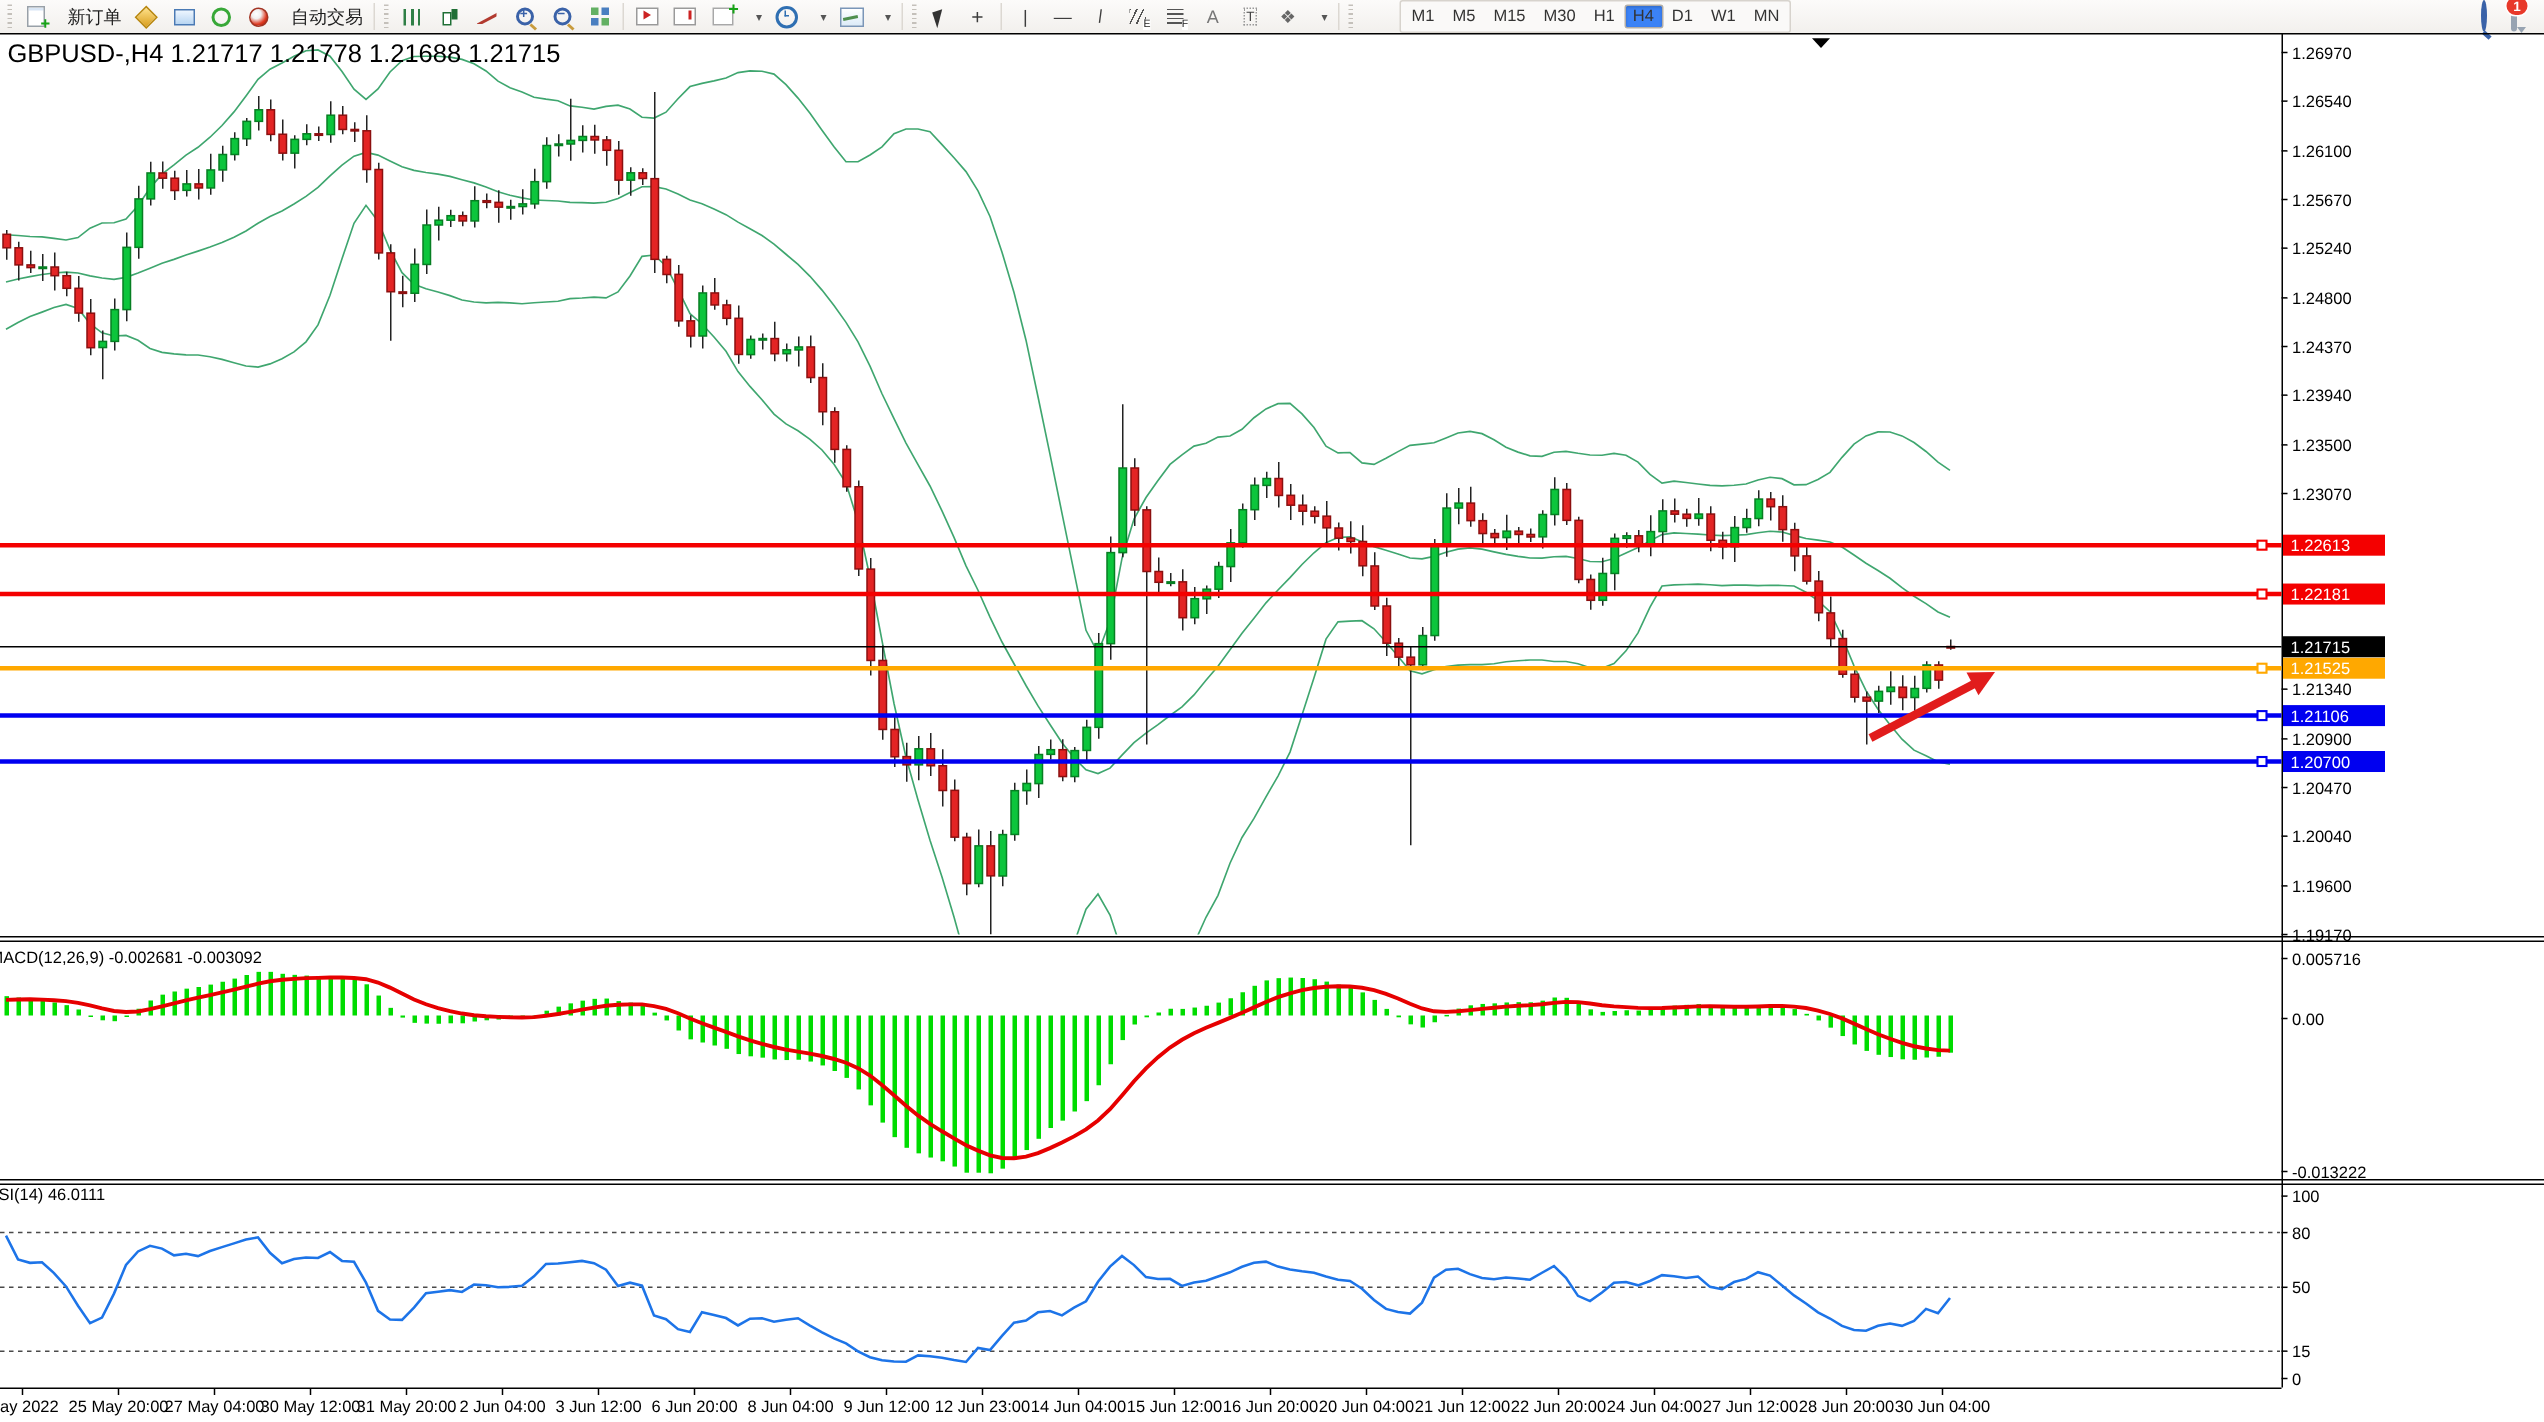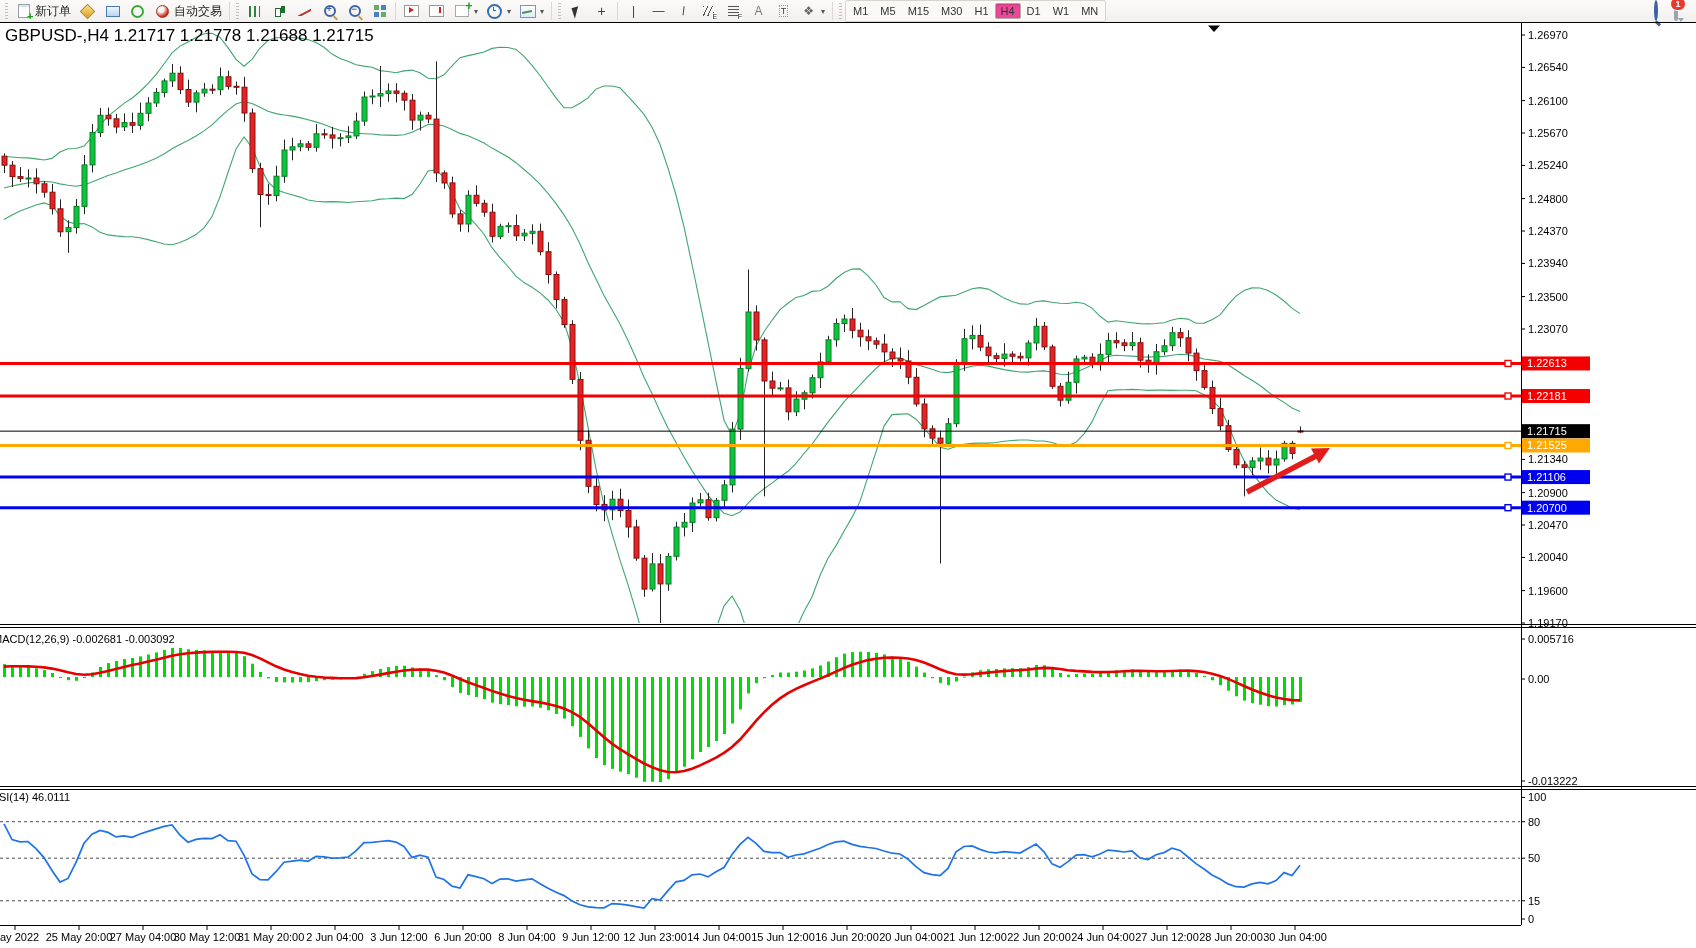--- a/index.html
+++ b/index.html
@@ -10,7 +10,7 @@
     display:flex;align-items:center;background:linear-gradient(#fcfbfa,#f2f0ed);padding-left:2px;}
   .grip{width:3px;height:16px;margin:0 3px;background:repeating-linear-gradient(180deg,#c4c0ba 0 1px,transparent 1px 3px);}
   .sep{width:1px;height:18px;background:#dcd8d2;margin:0 3px;}
-  .tb-btn{height:20px;display:flex;align-items:center;gap:3px;padding:0 3px;border:1px solid transparent;border-radius:2px;cursor:default;}
+  .tb-btn{height:20px;display:flex;align-items:center;gap:13px;padding:0 3px;border:1px solid transparent;border-radius:2px;cursor:default;}
   .tb-label{font-size:12px;color:#1d1d1d;white-space:nowrap;}
   .ic{width:17px;height:16px;position:relative;display:inline-flex;align-items:center;justify-content:center;}
   .ib{font-size:12px;color:#3d3d3d;line-height:1;}

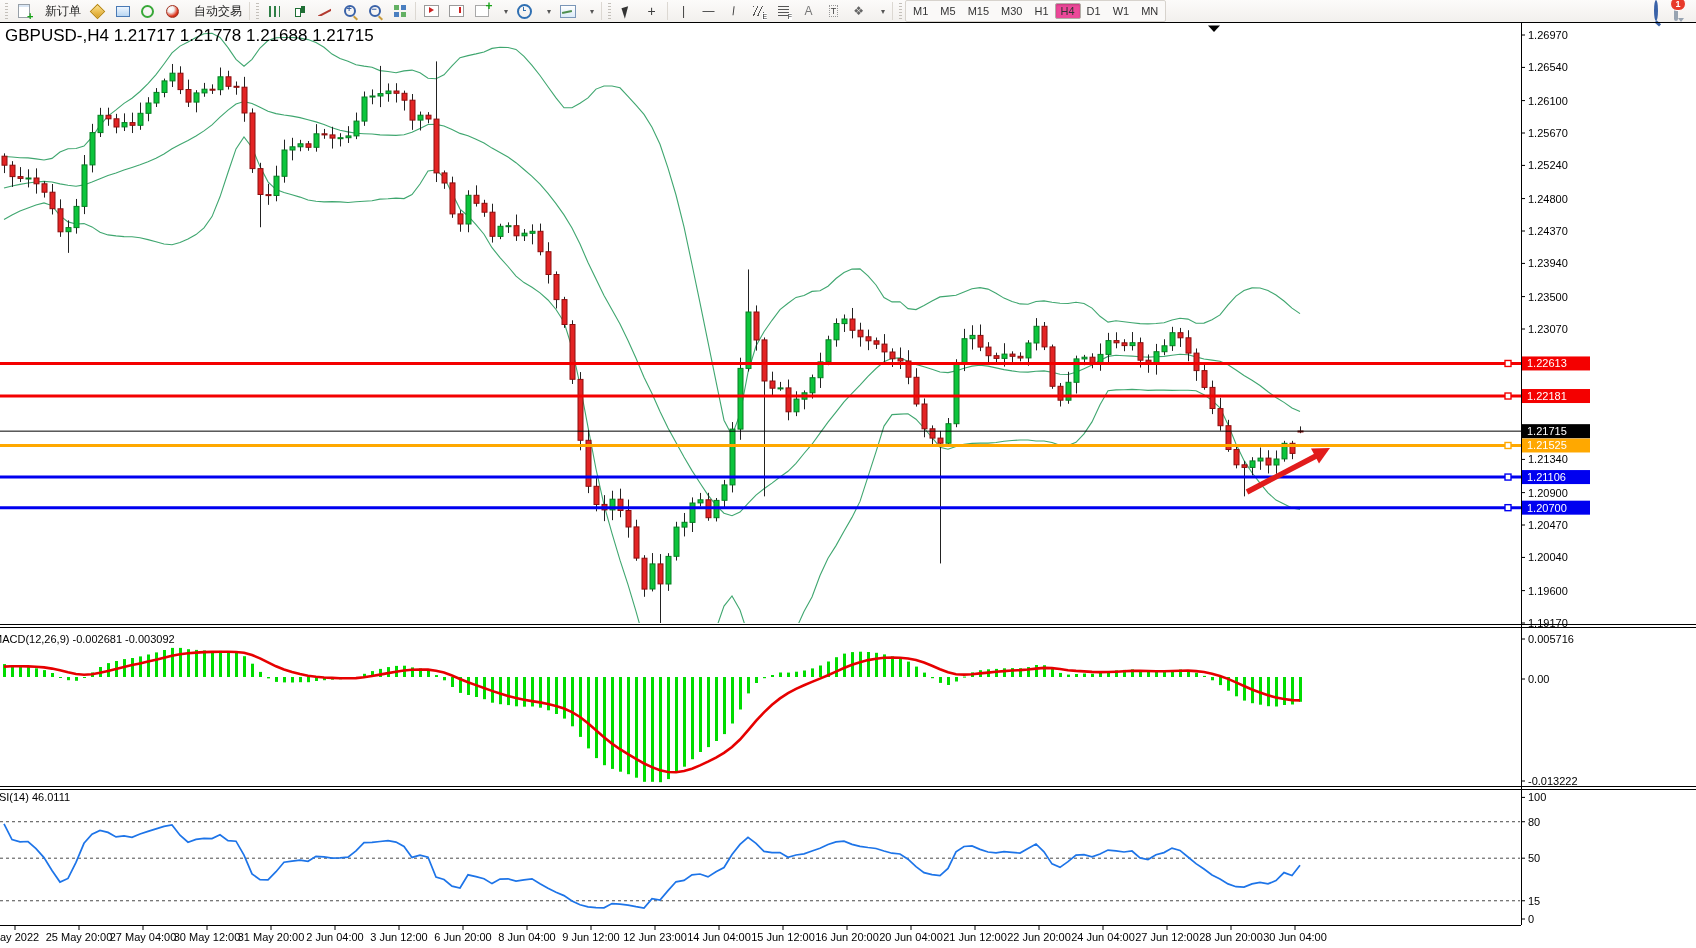--- a/index.html
+++ b/index.html
@@ -50,7 +50,7 @@
   .hatch i,.fibo i{position:absolute;right:-3px;bottom:-4px;font-size:7px;font-style:normal;color:#222;background:#fff;}
   .fibo{width:11px;height:10px;background:repeating-linear-gradient(180deg,#555 0 1px,transparent 1px 3px);position:relative;}
   .tbox{font-size:9px;color:#444;border:1px dotted #999;padding:0 1px;line-height:10px;}
-  .tf-group{display:flex;align-items:center;border:1px solid #d7d3cd;border-radius:2px;height:20px;padding:0 1px;background:#faf9f8;}
+  .tf-group{display:flex;align-items:center;border:1px solid #d7d3cd;border-radius:2px;height:20px;padding:0 1px;background:#faf9f8;margin-left:28px;}
   .tf{font-size:11px;color:#333;padding:1px 5px;border:1px solid transparent;border-radius:2px;white-space:nowrap;}
   .tf.active{background:#ec4899;border-color:#b3aea7;box-shadow:inset 0 1px 2px rgba(0,0,0,.18);}
   .tb-right{margin-left:auto;display:flex;align-items:center;gap:16px;margin-right:18px;}

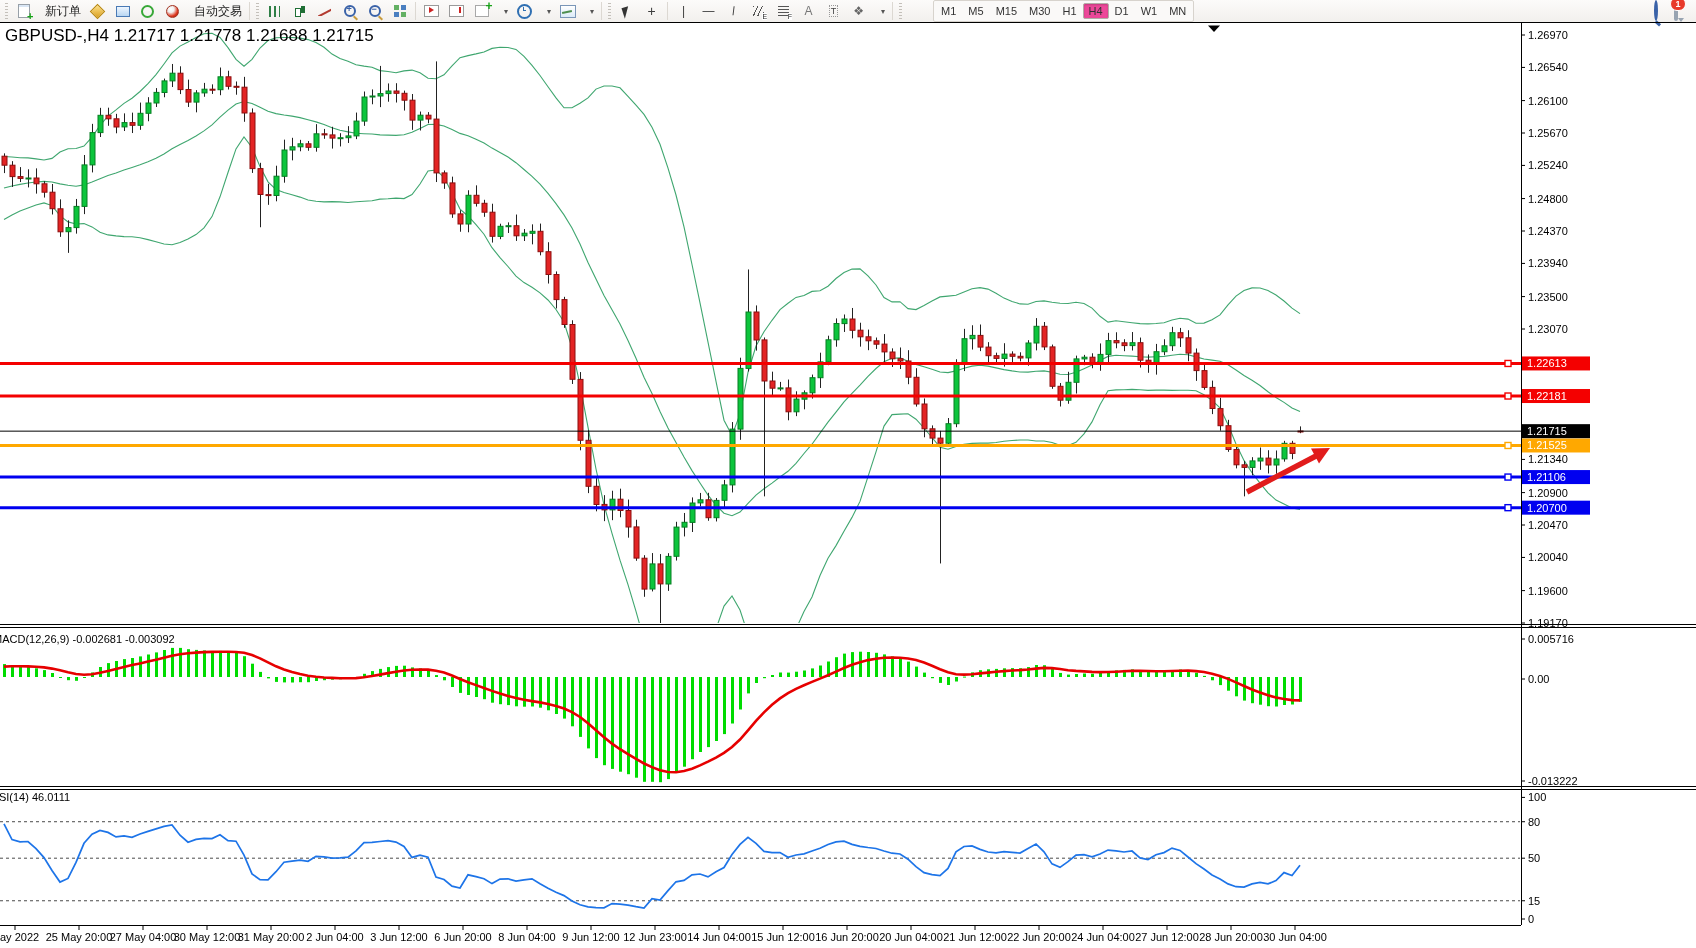--- a/index.html
+++ b/index.html
@@ -52,7 +52,7 @@
   .tbox{font-size:9px;color:#444;border:1px dotted #999;padding:0 1px;line-height:10px;}
   .tf-group{display:flex;align-items:center;border:1px solid #d7d3cd;border-radius:2px;height:20px;padding:0 1px;background:#faf9f8;margin-left:28px;}
   .tf{font-size:11px;color:#333;padding:1px 5px;border:1px solid transparent;border-radius:2px;white-space:nowrap;}
-  .tf.active{background:#ec4899;border-color:#b3aea7;box-shadow:inset 0 1px 2px rgba(0,0,0,.18);}
+  .tf.active{background:#3b82f6;border-color:#b3aea7;box-shadow:inset 0 1px 2px rgba(0,0,0,.18);}
   .tb-right{margin-left:auto;display:flex;align-items:center;gap:16px;margin-right:18px;}
   .search{width:9px;height:9px;border:2px solid #3a62a8;border-radius:50%;position:relative;}
   .search::after{content:"";position:absolute;right:-5px;bottom:-5px;width:6px;height:2.5px;background:#3a62a8;transform:rotate(42deg);}

